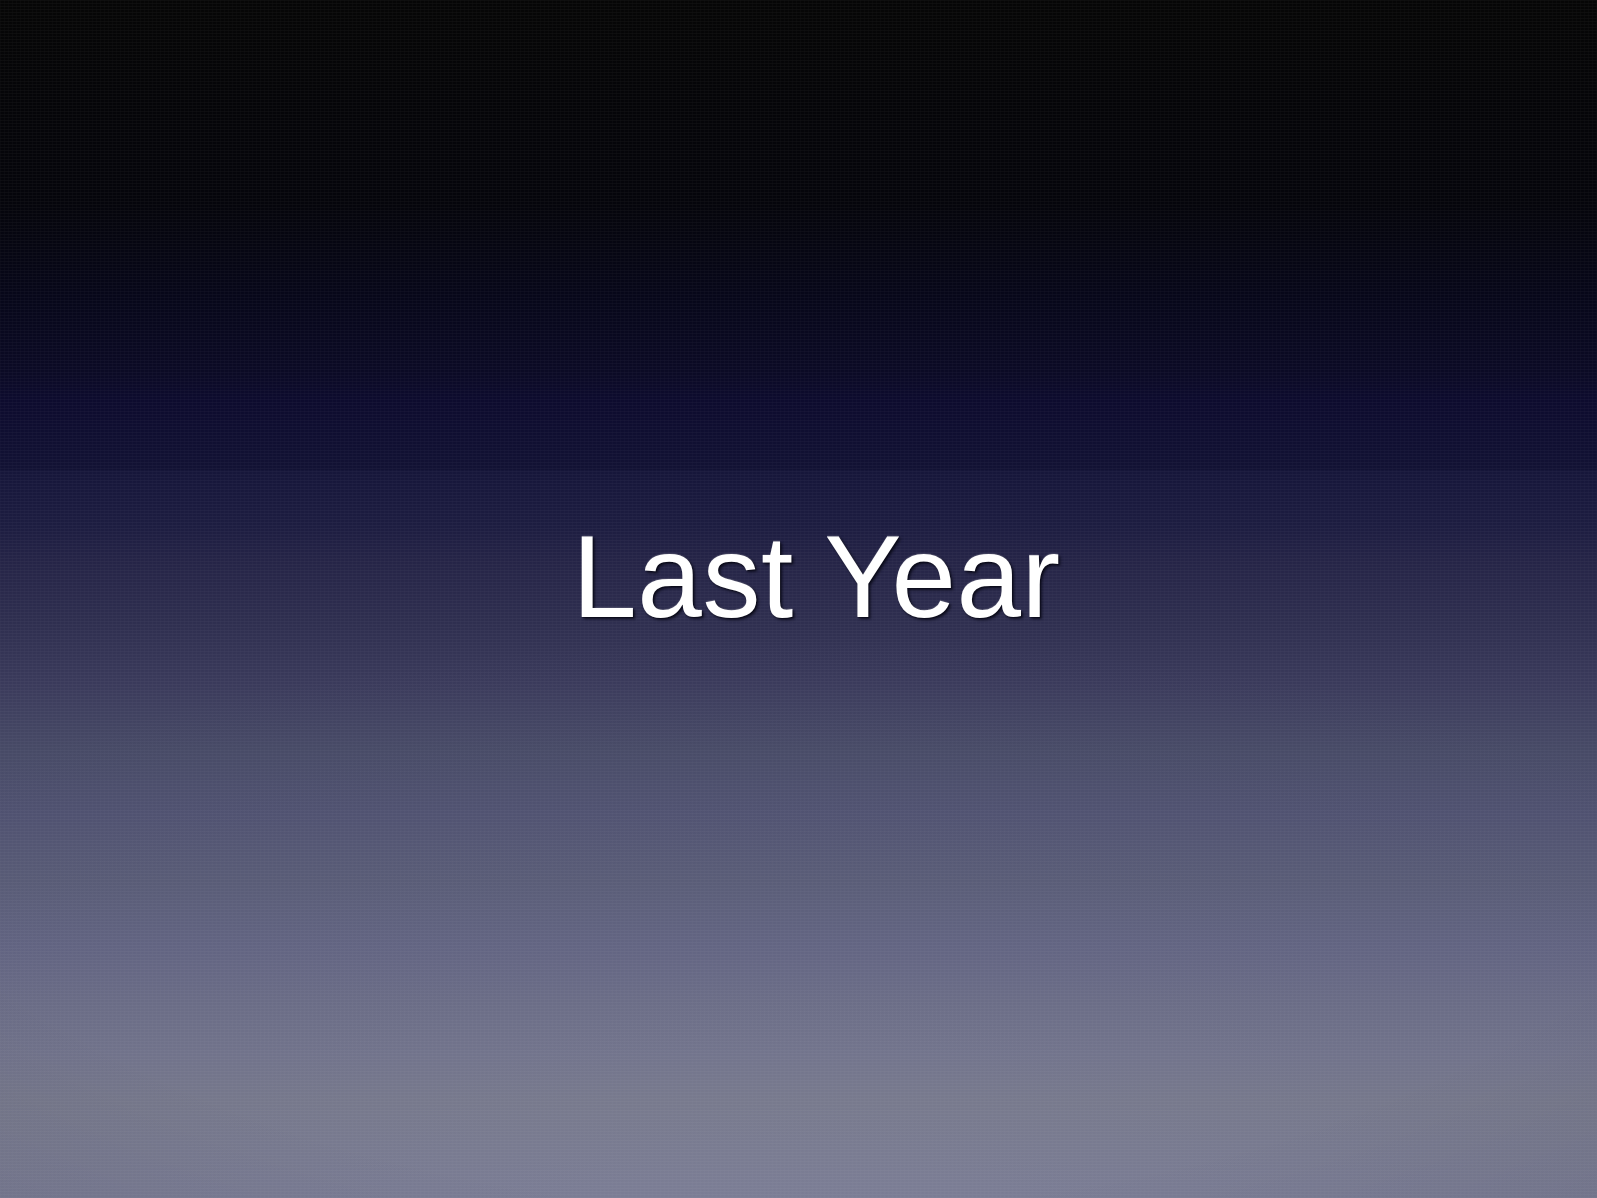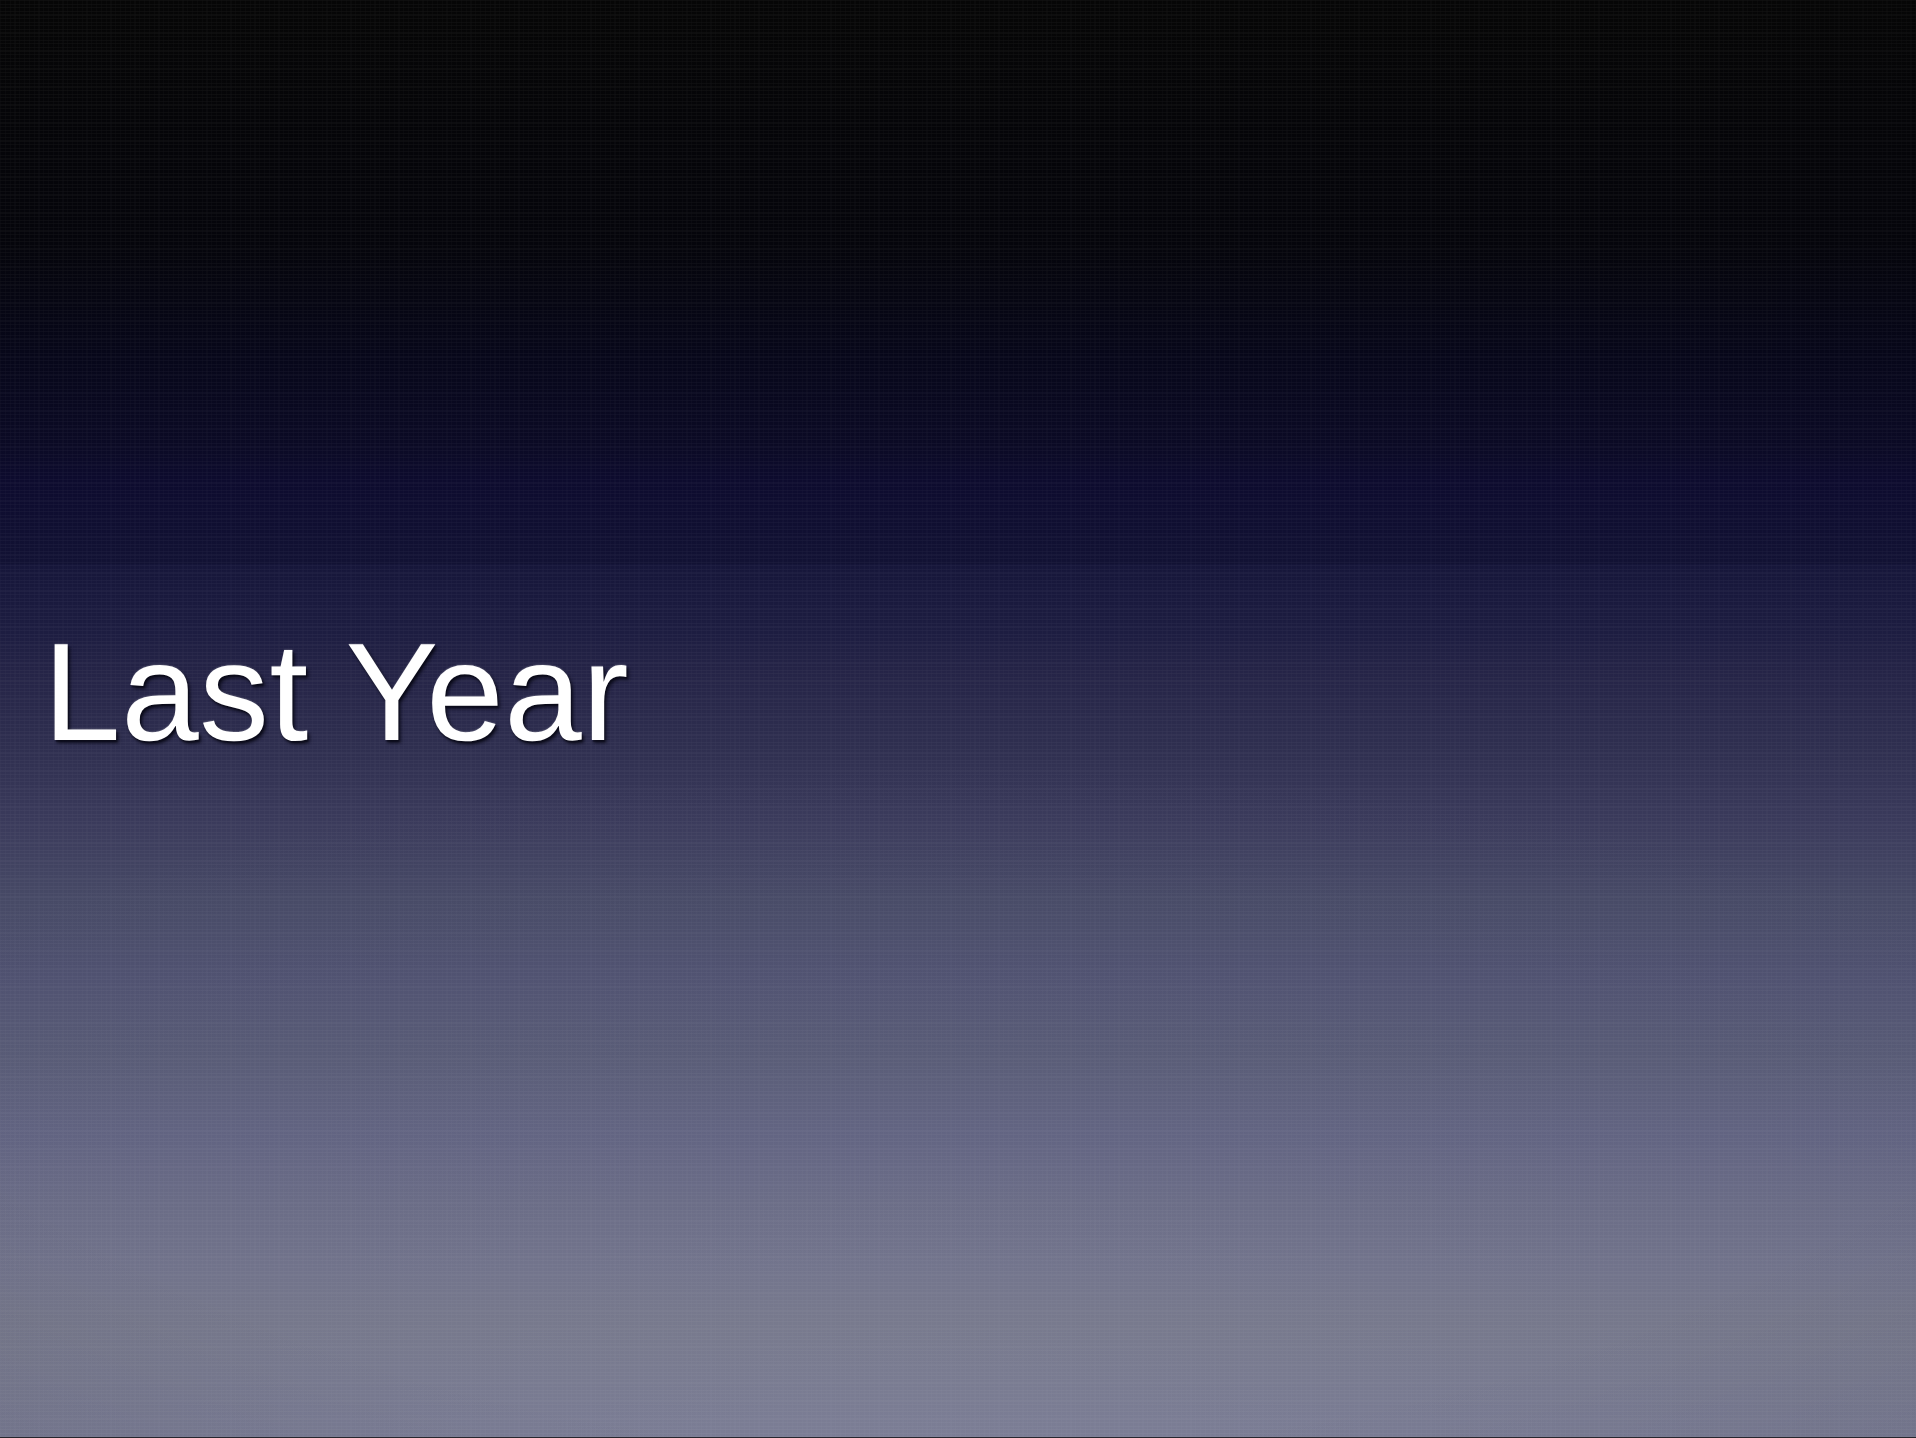--- a/index.html
+++ b/index.html
@@ -94,6 +94,7 @@
     height: 988px;
     display: flex;
     align-items: flex-start;
+    justify-content: center;
     margin-left: 36px;
   }
 

